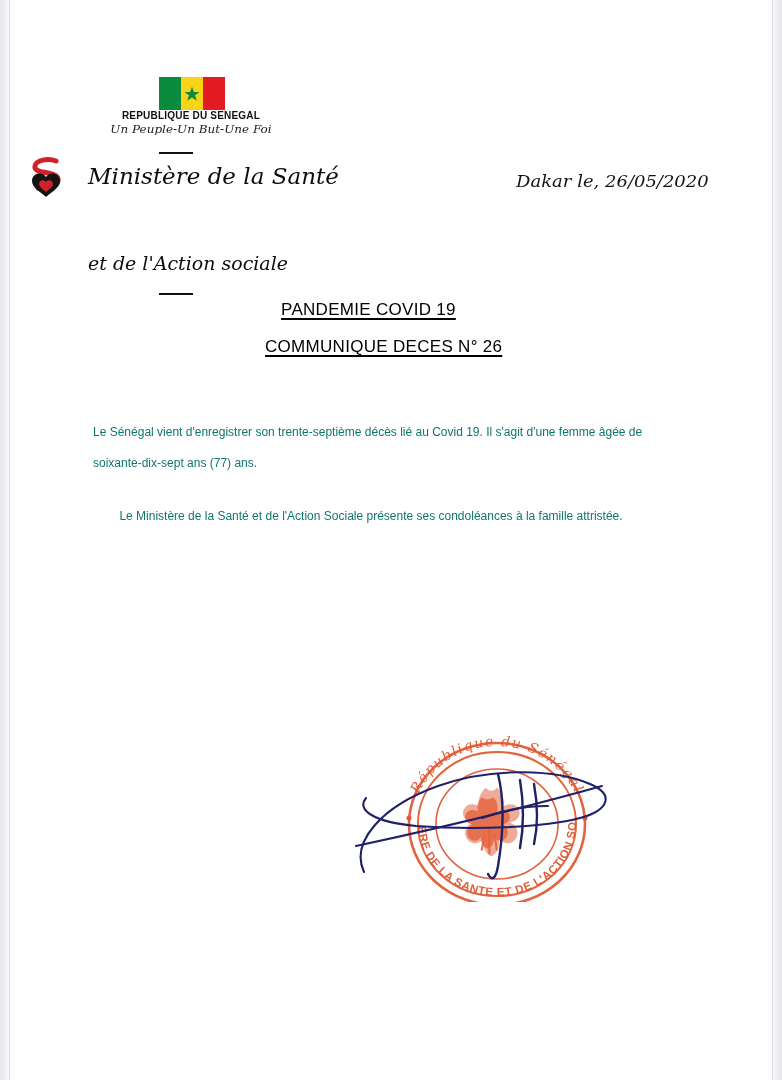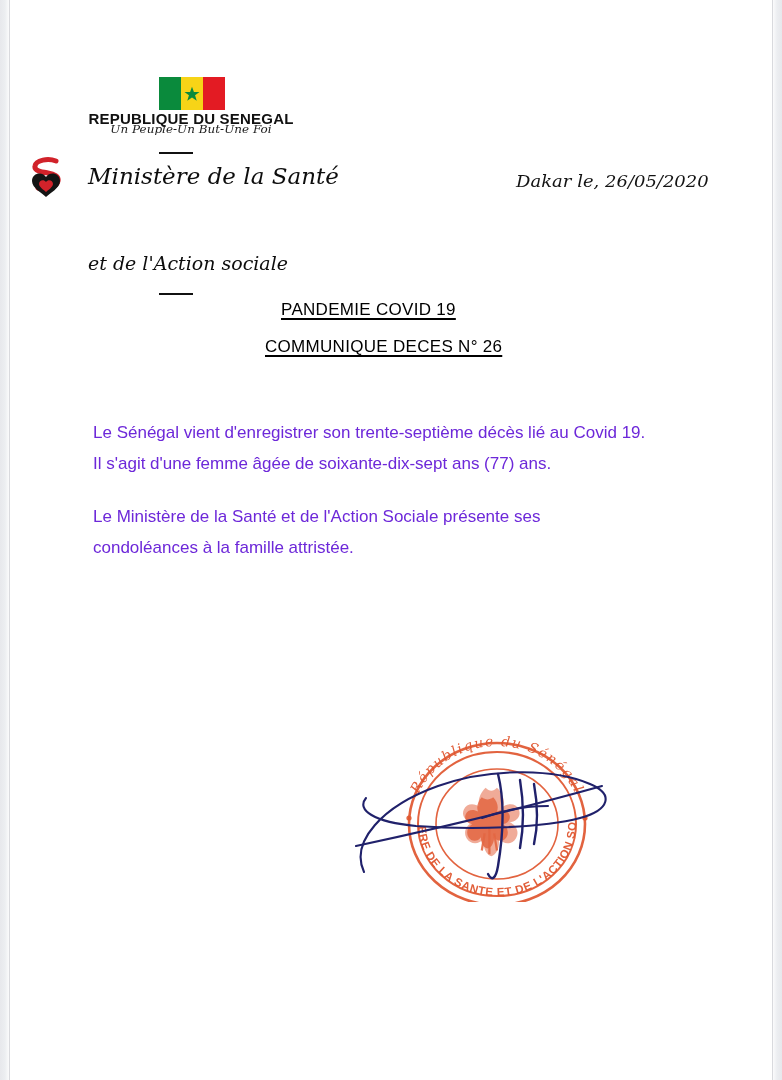--- a/index.html
+++ b/index.html
@@ -77,7 +77,7 @@
     text-align: center;
     font-family: "Liberation Sans", sans-serif;
     font-weight: bold;
-    font-size: 15px;
+    font-size: 10px;
     letter-spacing: 0.2px;
     color: #111111;
     white-space: nowrap;

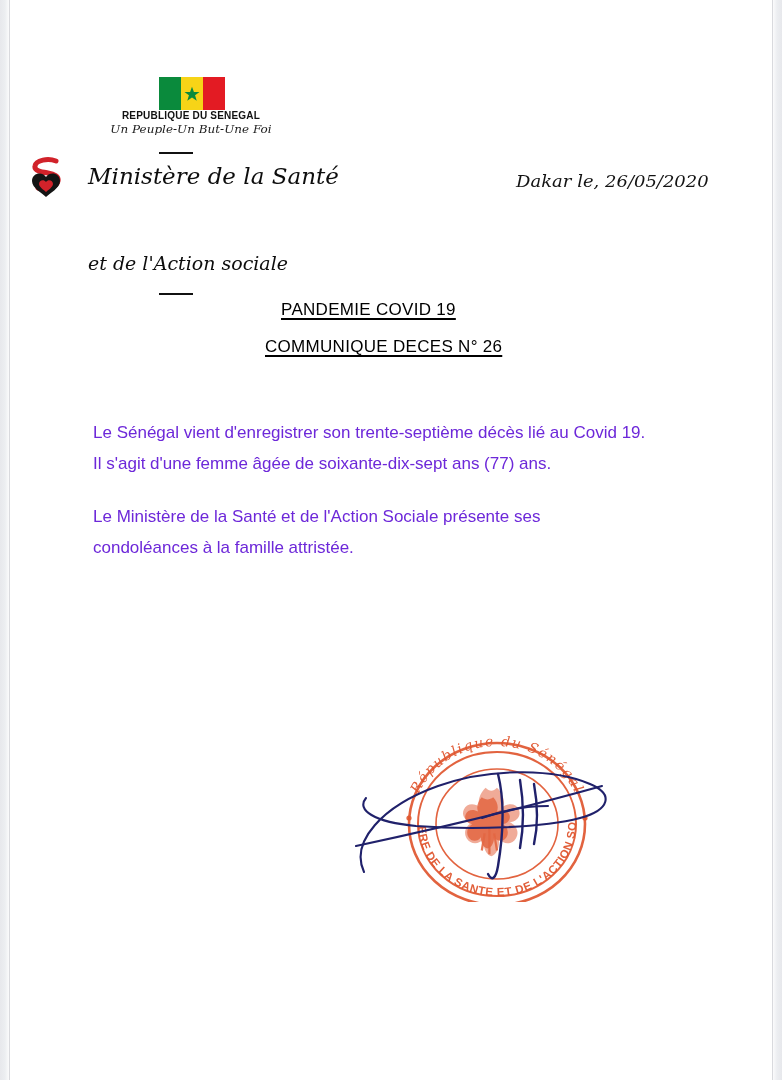--- a/index.html
+++ b/index.html
@@ -176,9 +176,9 @@
   #body-copy p {
     margin: 0 0 22px 0;
     font-family: "Liberation Sans", sans-serif;
-    font-size: 17px;
+    font-size: 12px;
     line-height: 31px;
-    color: #6d28d9;
+    color: #0f766e;
     text-align: left;
   }
   #body-copy p:last-child { margin-bottom: 0; }

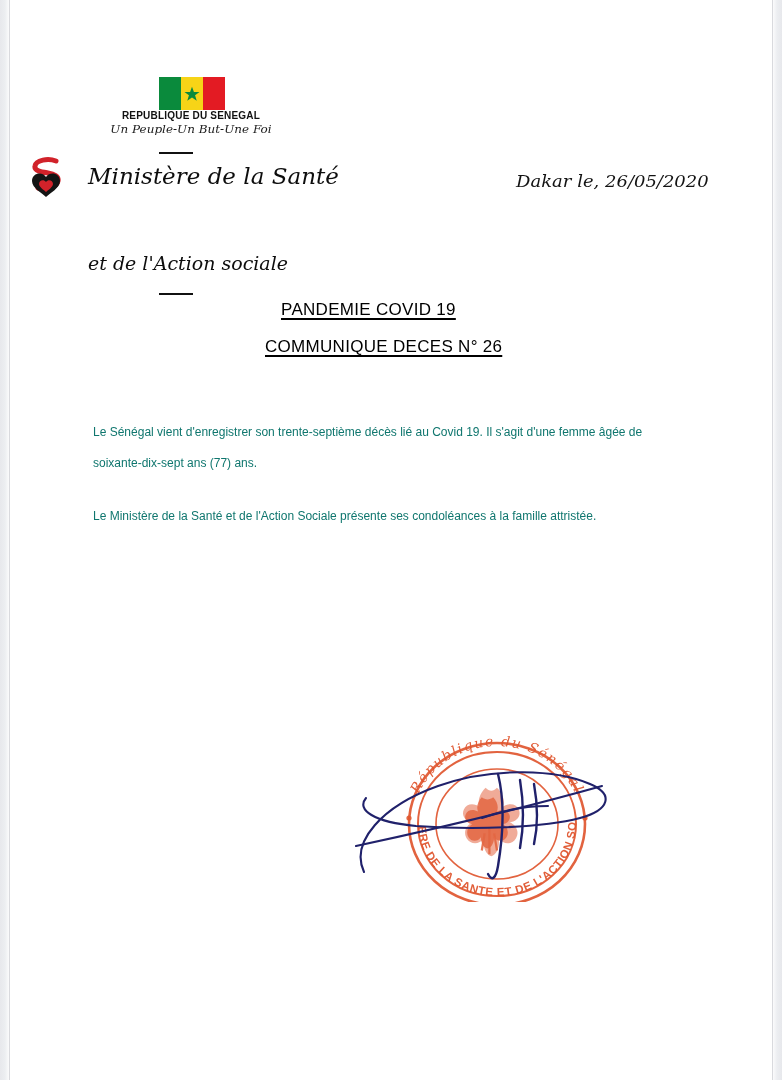--- a/index.html
+++ b/index.html
@@ -181,7 +181,7 @@
     color: #0f766e;
     text-align: left;
   }
-  #body-copy p:last-child { margin-bottom: 0; }
+  #body-copy p:last-child { margin-bottom: 0; text-align: center; }
 
   
   #seal-area {

